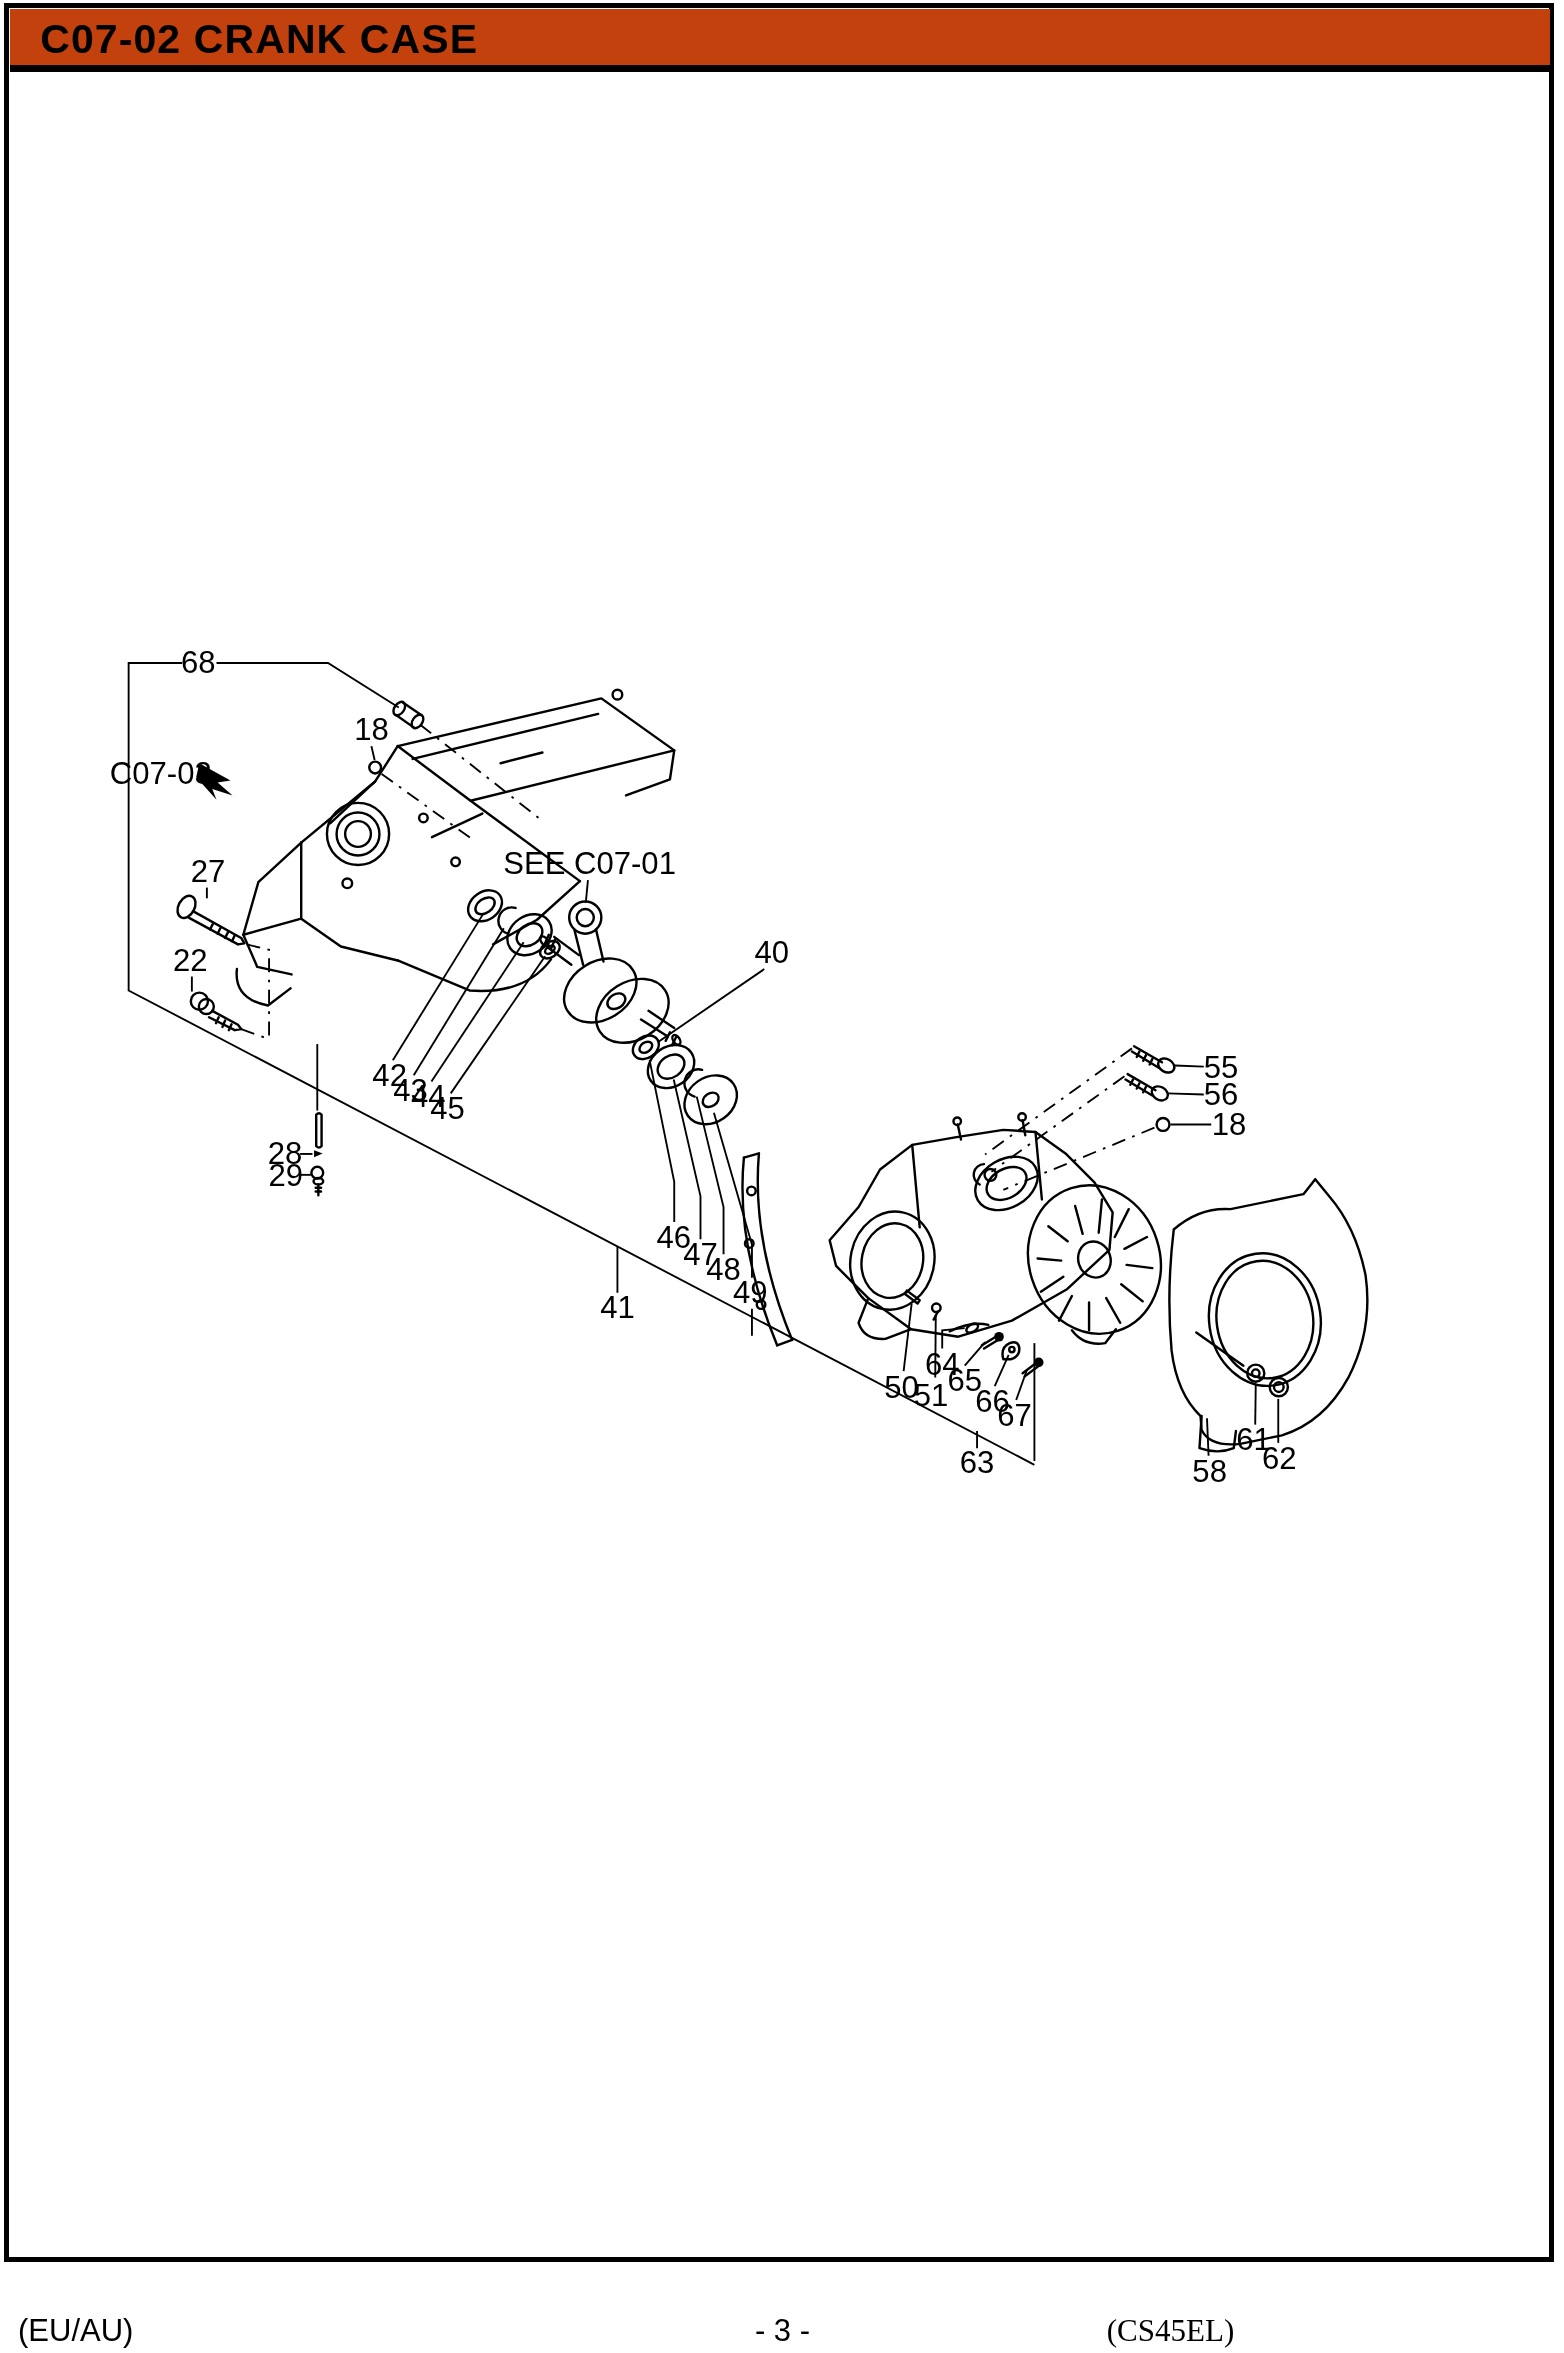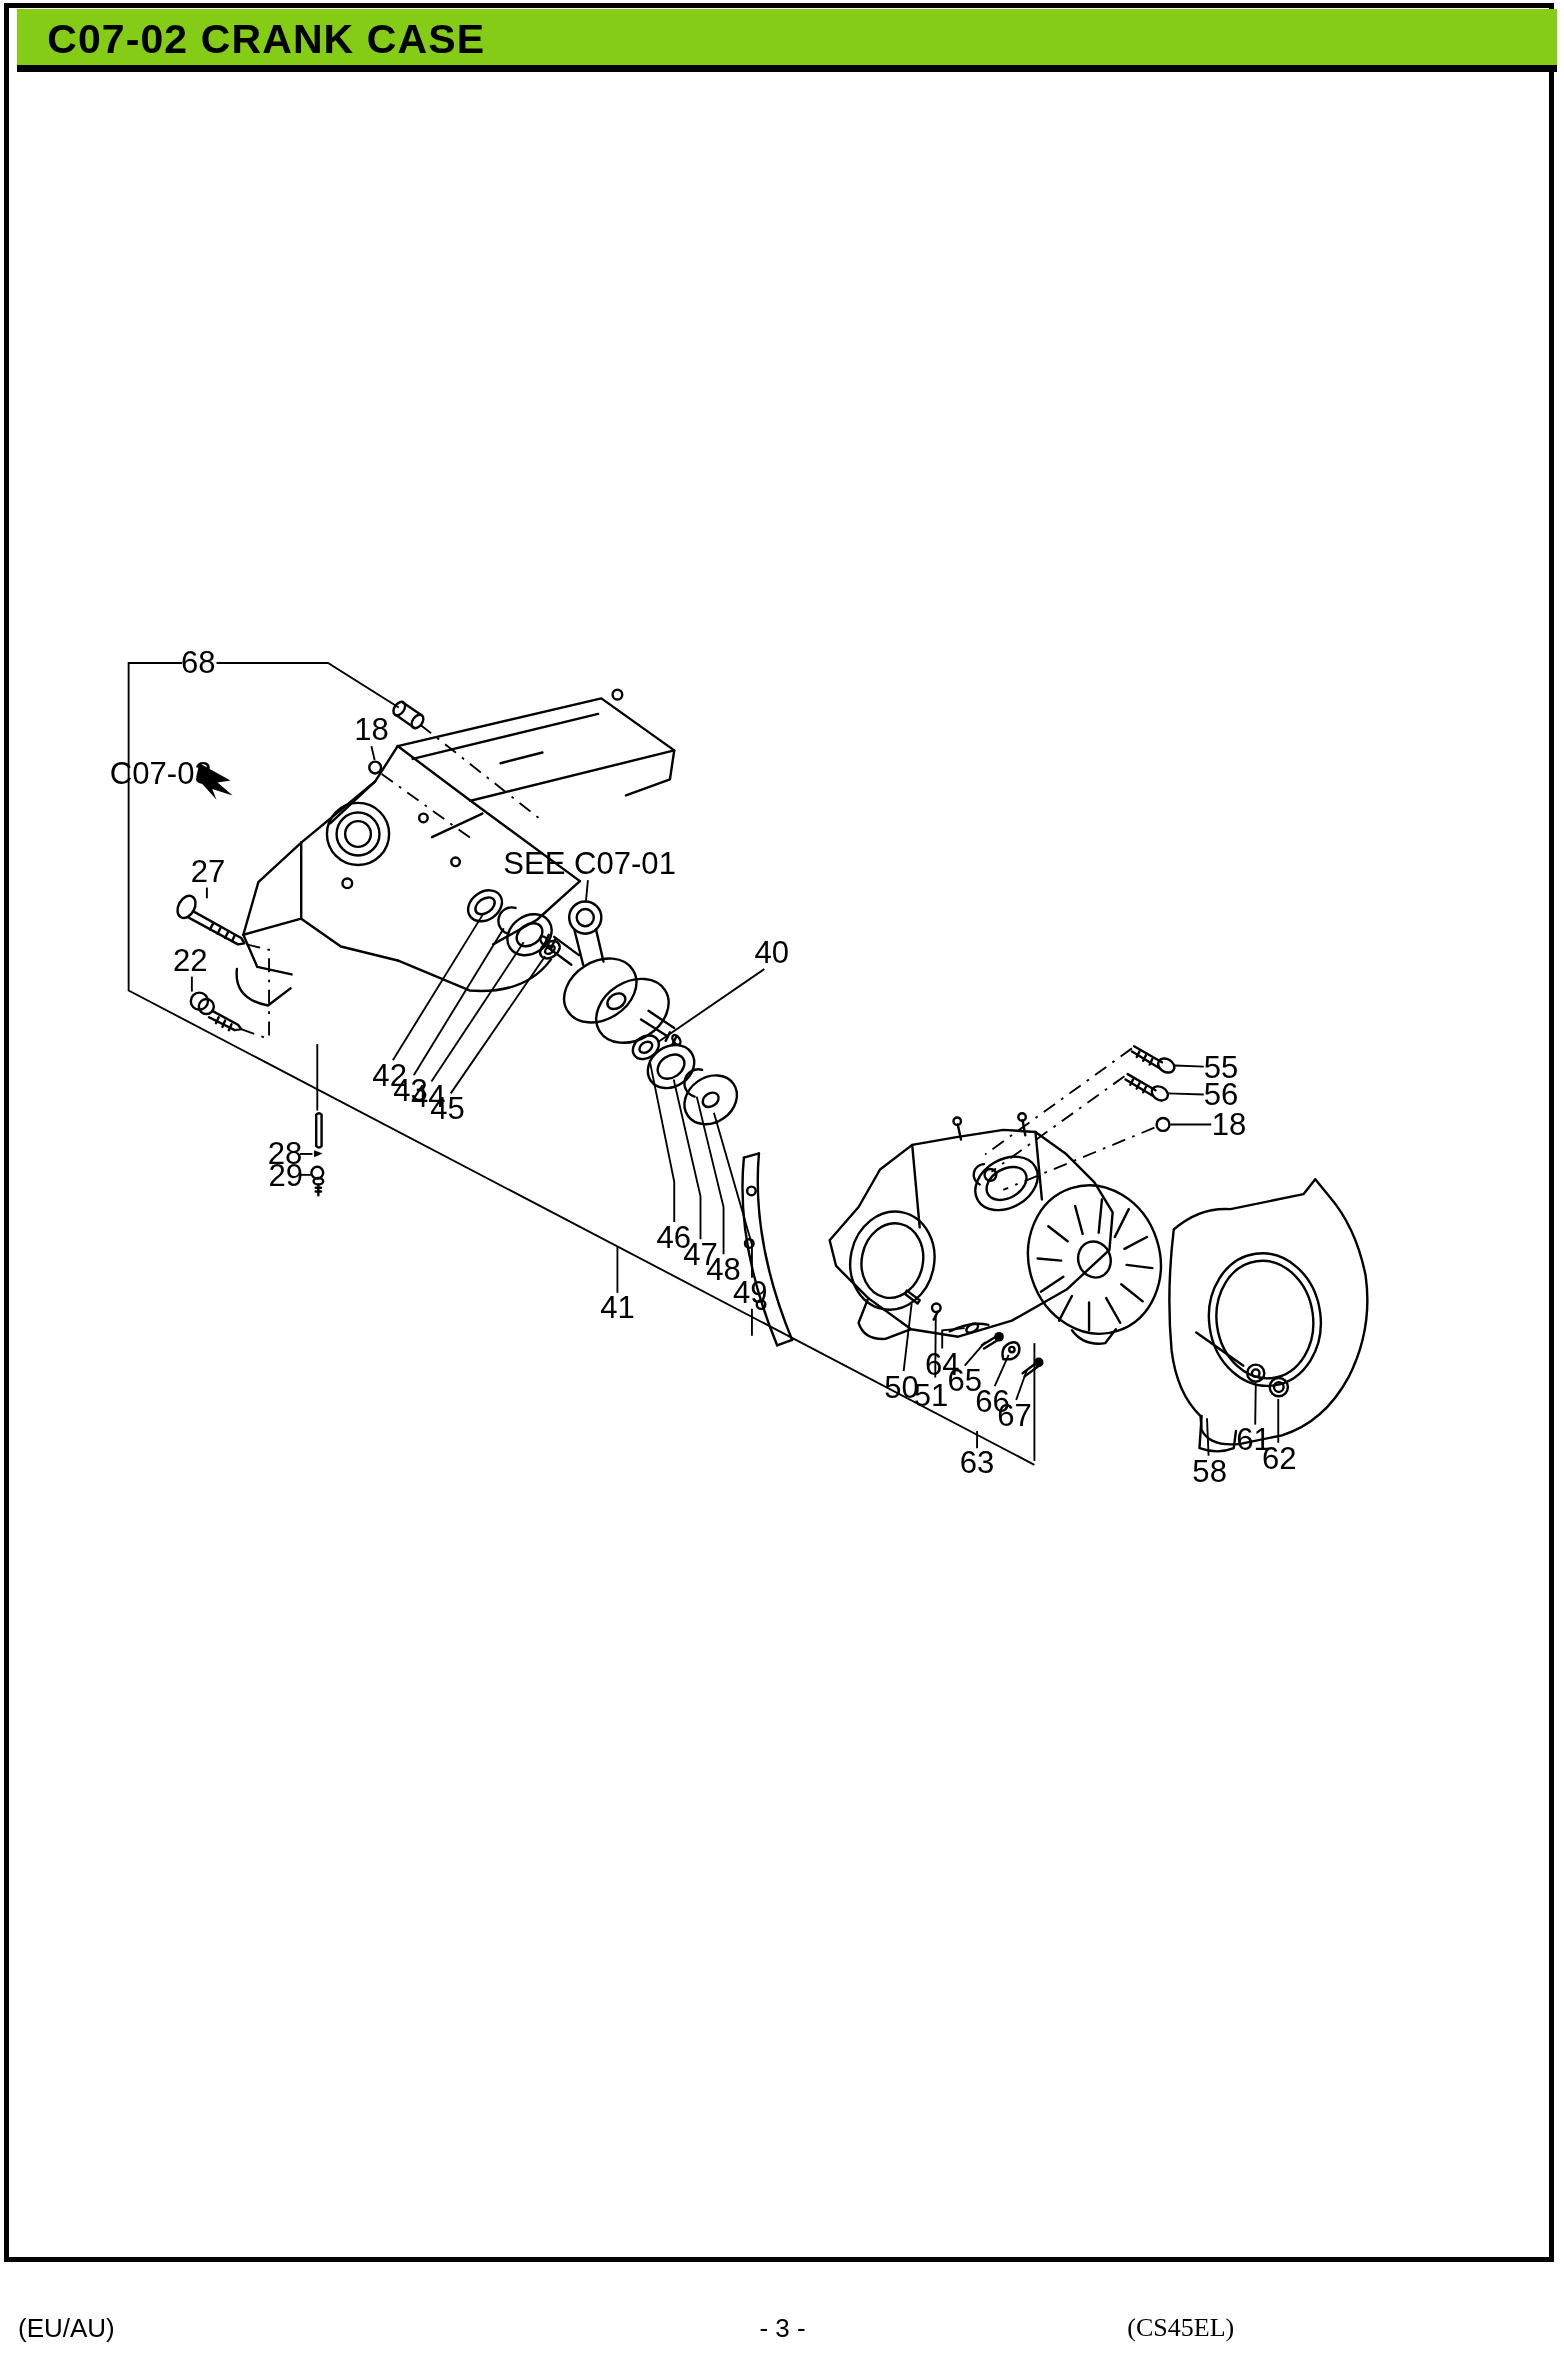--- a/index.html
+++ b/index.html
@@ -13,7 +13,7 @@
   }
   .titlebar{
     position:absolute;left:10.2px;top:9px;width:1540px;height:56px;
-    background:#84cc16;border-bottom:7px solid #000;margin-left:7px;
+    background:#c2410c;border-bottom:7px solid #000;
   }
   .title{
     font-size:41px;font-weight:bold;letter-spacing:1.1px;

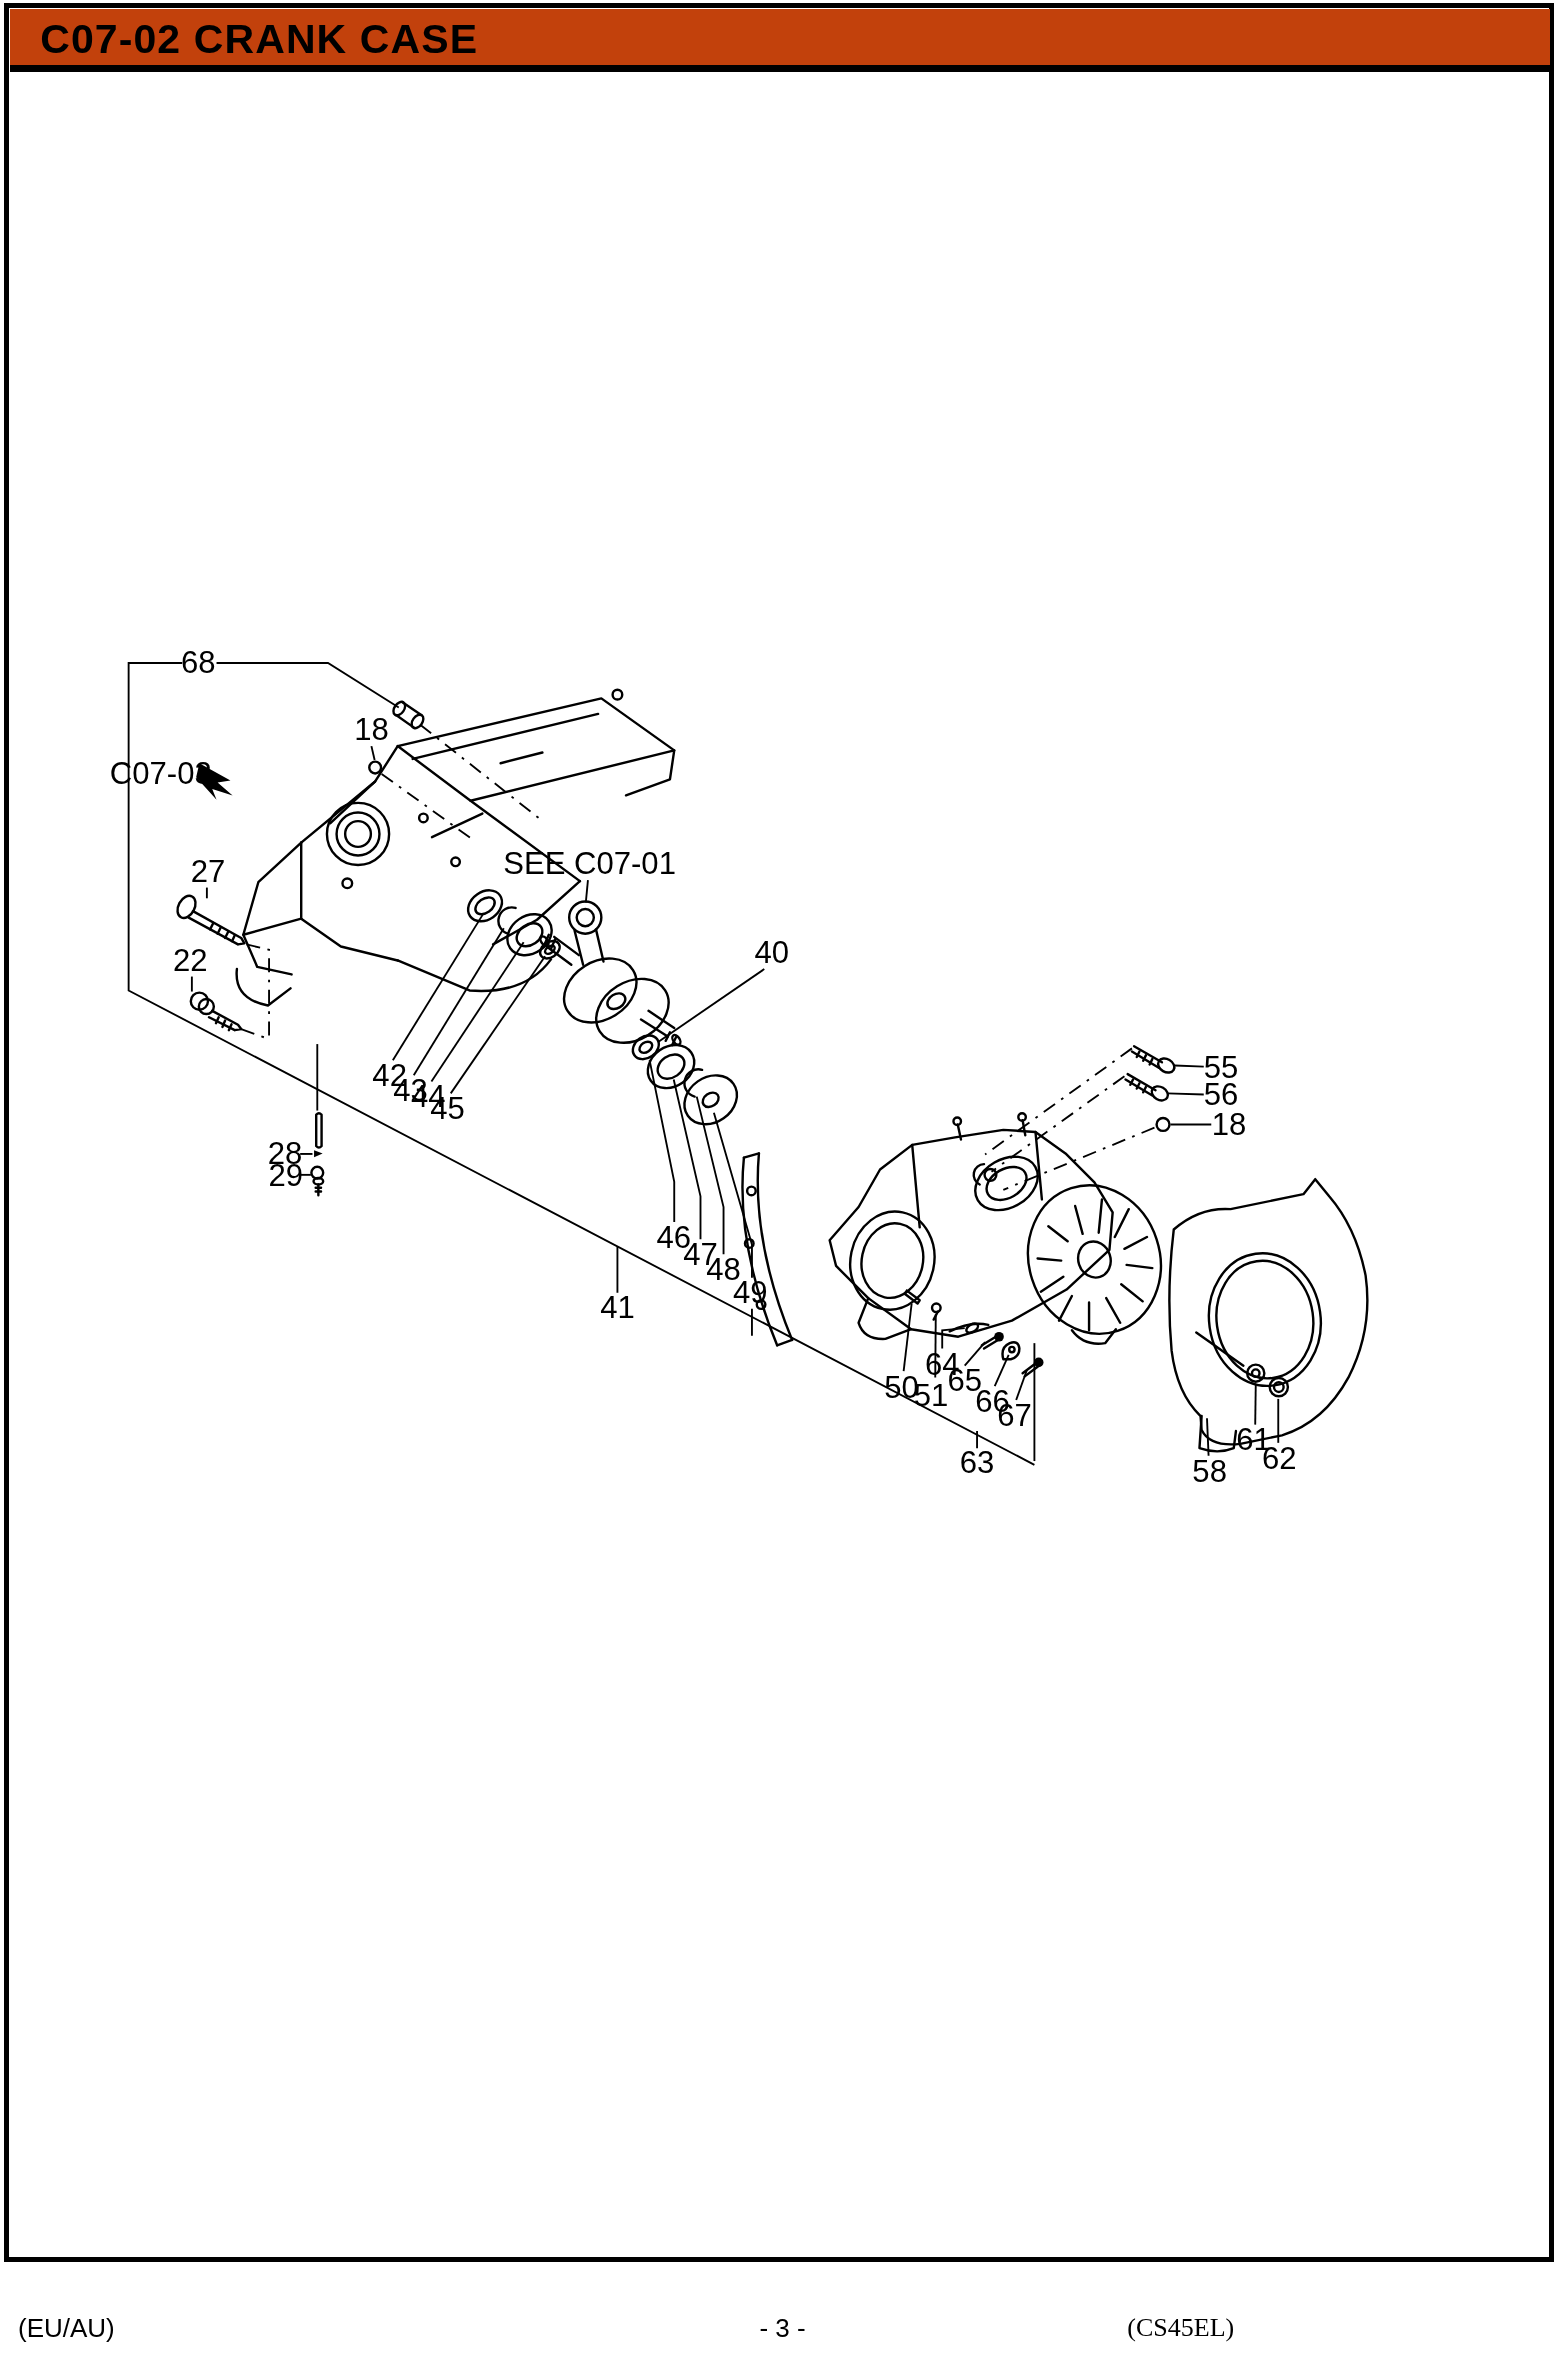--- a/index.html
+++ b/index.html
@@ -21,7 +21,7 @@
   }
   .footer{
     position:absolute;left:0;top:2313px;width:1246px;height:41px;
-    font-size:26px;
+    font-size:31px;
   }
   .footer .fl{position:absolute;left:18px;}
   .footer .fc{position:absolute;left:0;width:1565px;text-align:center;}

